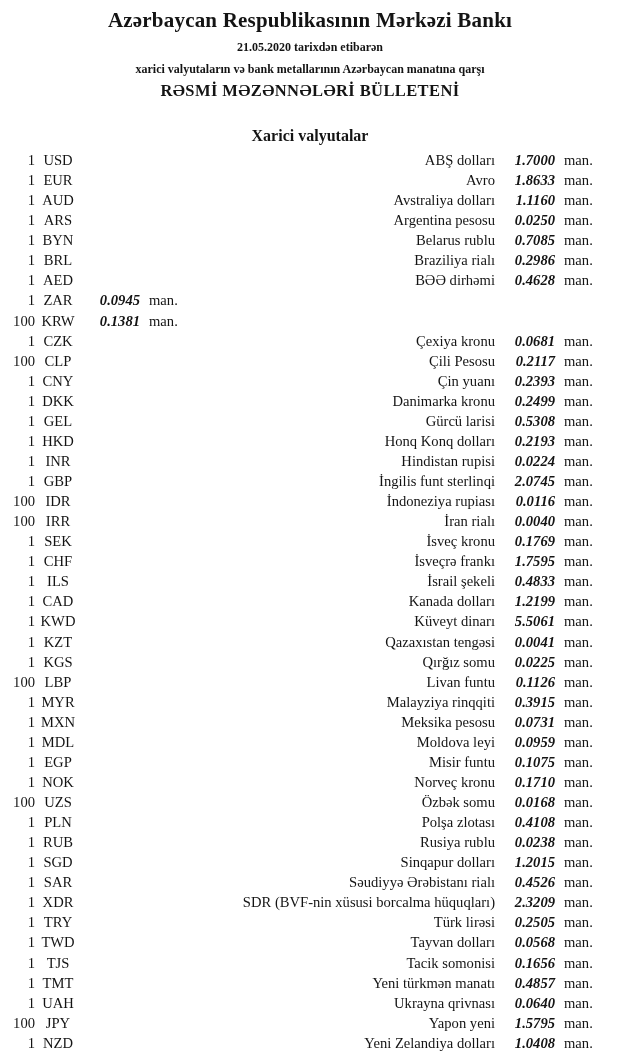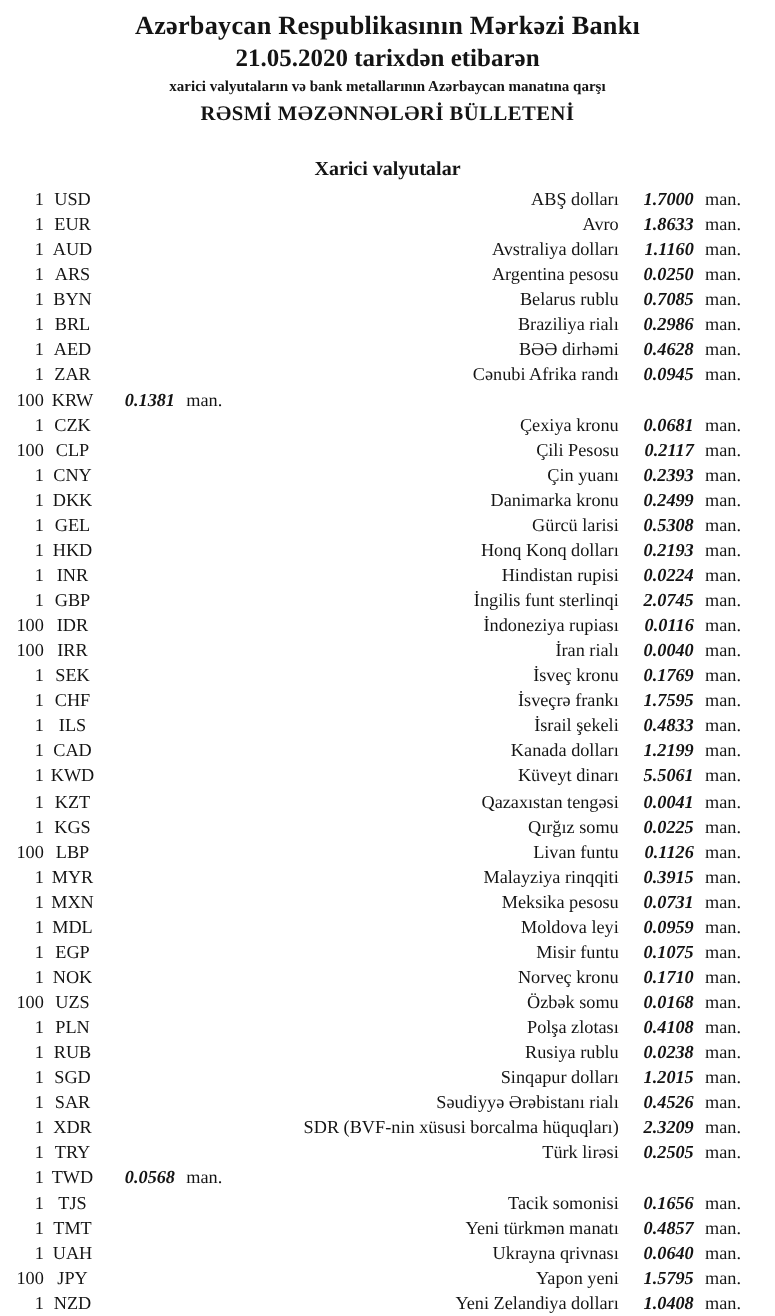--- a/index.html
+++ b/index.html
@@ -32,7 +32,7 @@
   }
   .date-line {
     top: 37px;
-    font-size: 20px;
+    font-size: 12px;
     line-height: 20px;
   }
   .subject-line {

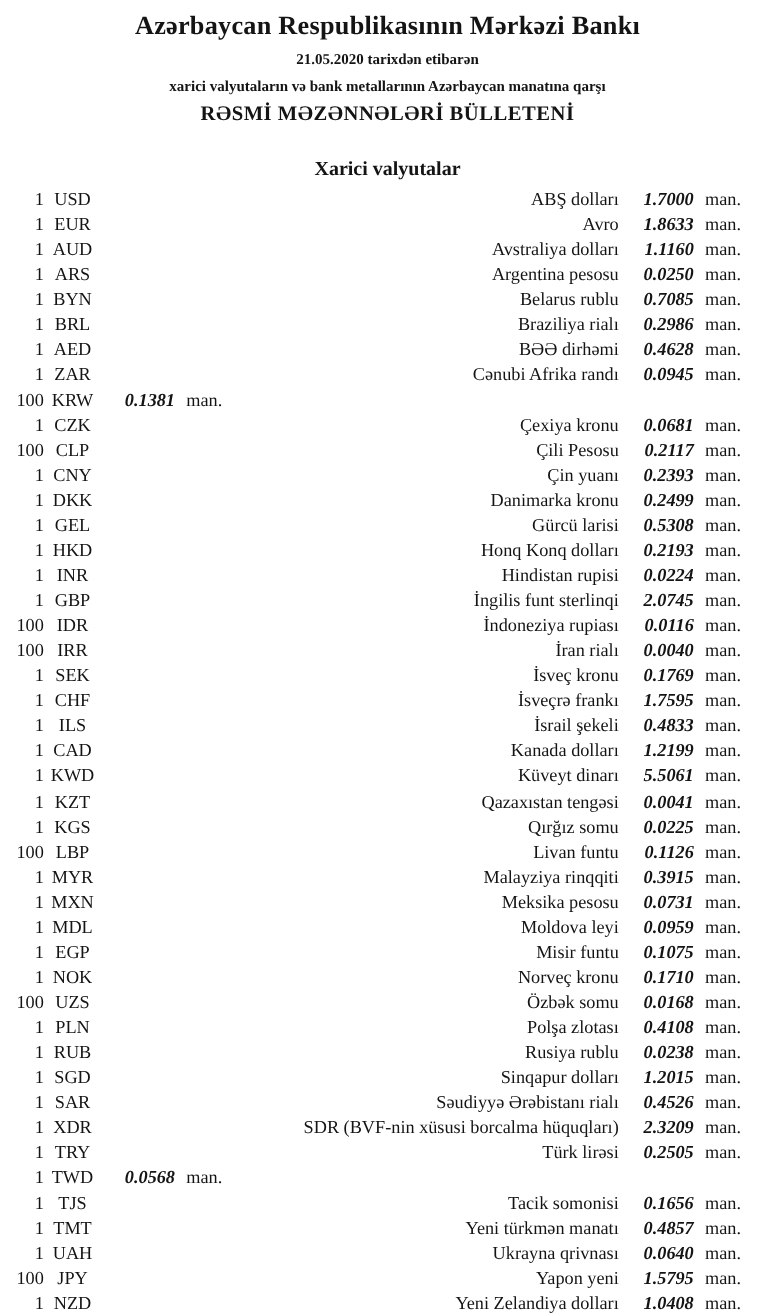--- a/index.html
+++ b/index.html
@@ -172,7 +172,6 @@
   <div class="row">
     <span class="qty">1</span>
     <span class="code">ZAR</span>
-    <span class="name">Cənubi Afrika randı</span>
     <span class="rate">0.0945</span>
     <span class="man">man.</span>
   </div>

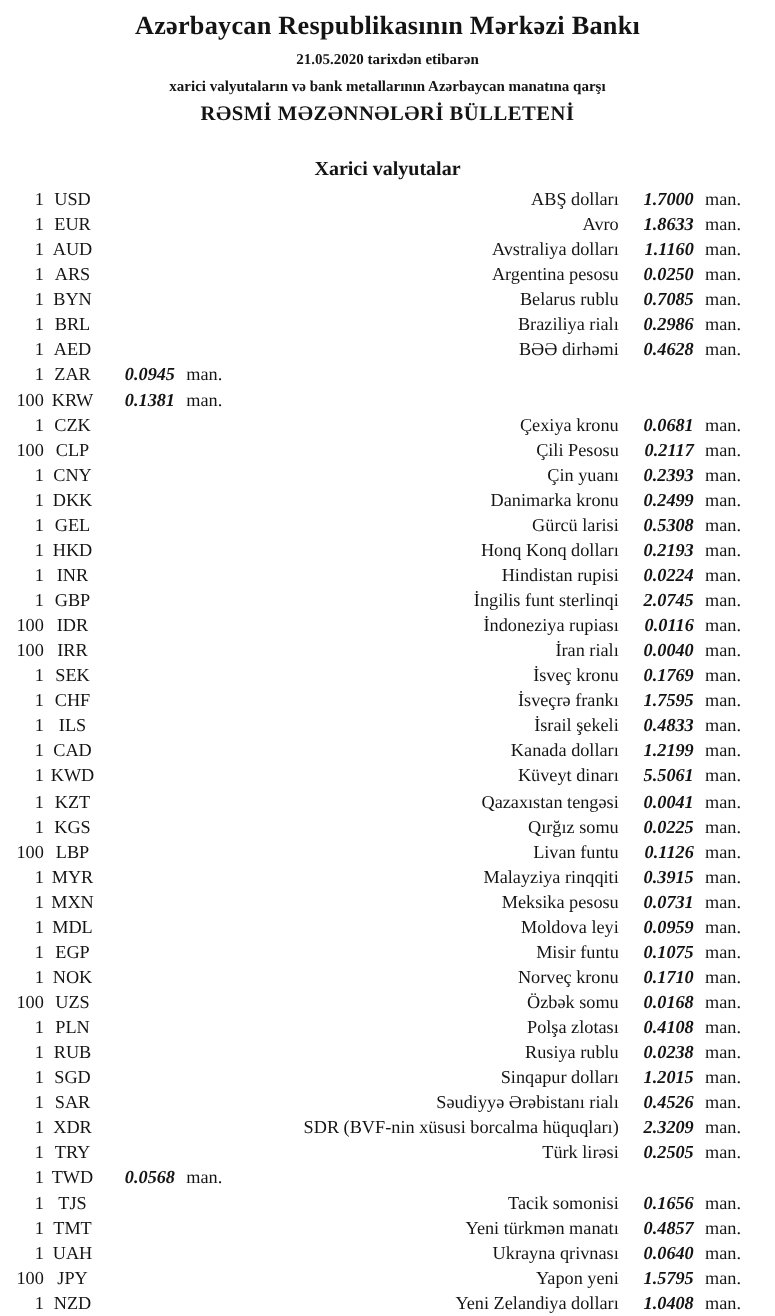--- a/index.html
+++ b/index.html
@@ -426,6 +426,7 @@
   <div class="row">
     <span class="qty">1</span>
     <span class="code">TWD</span>
+    <span class="name">Tayvan dolları</span>
     <span class="rate">0.0568</span>
     <span class="man">man.</span>
   </div>

